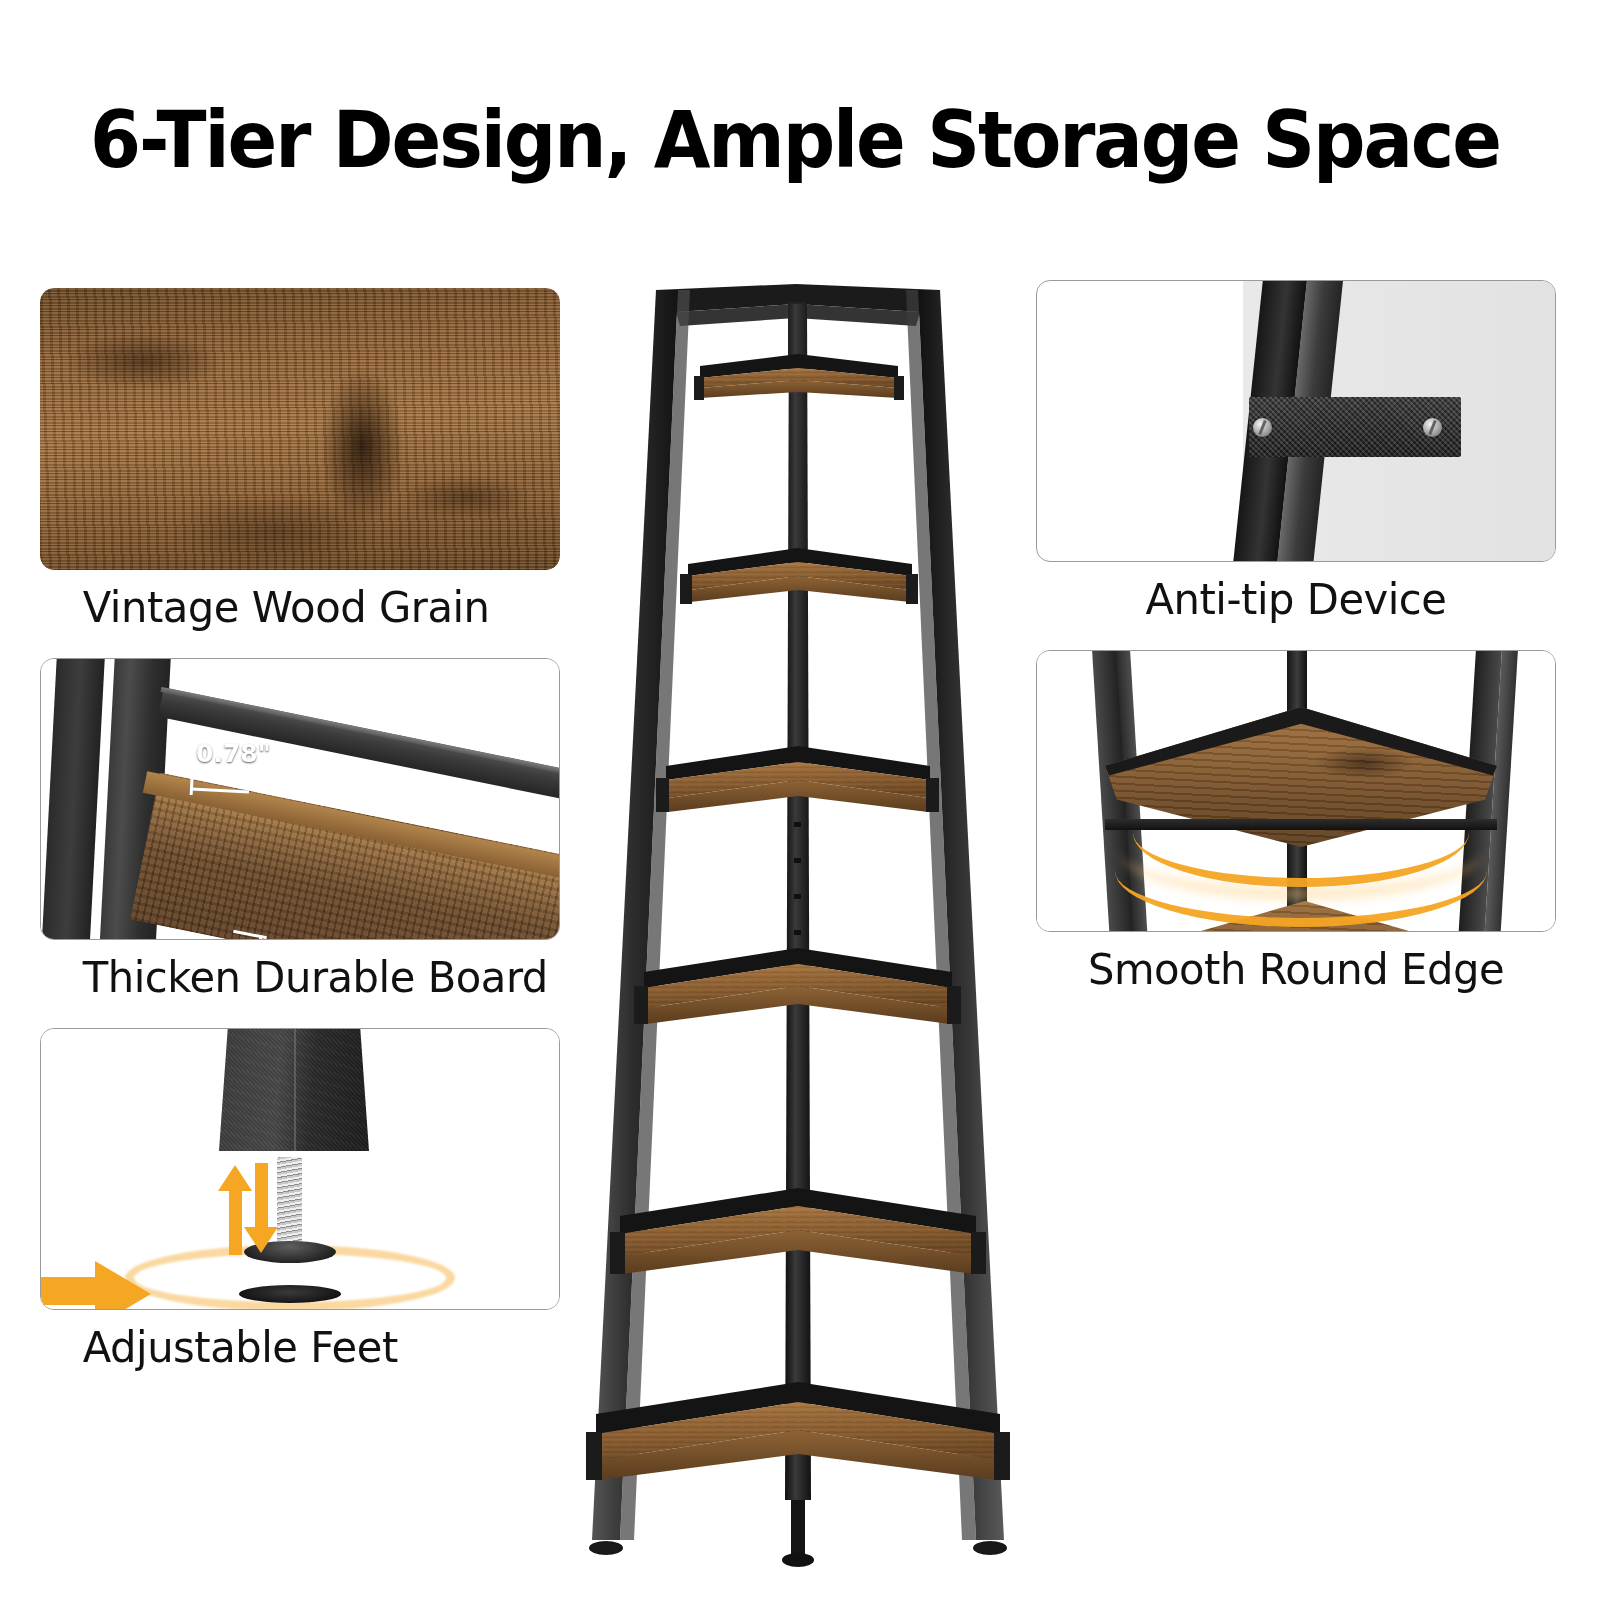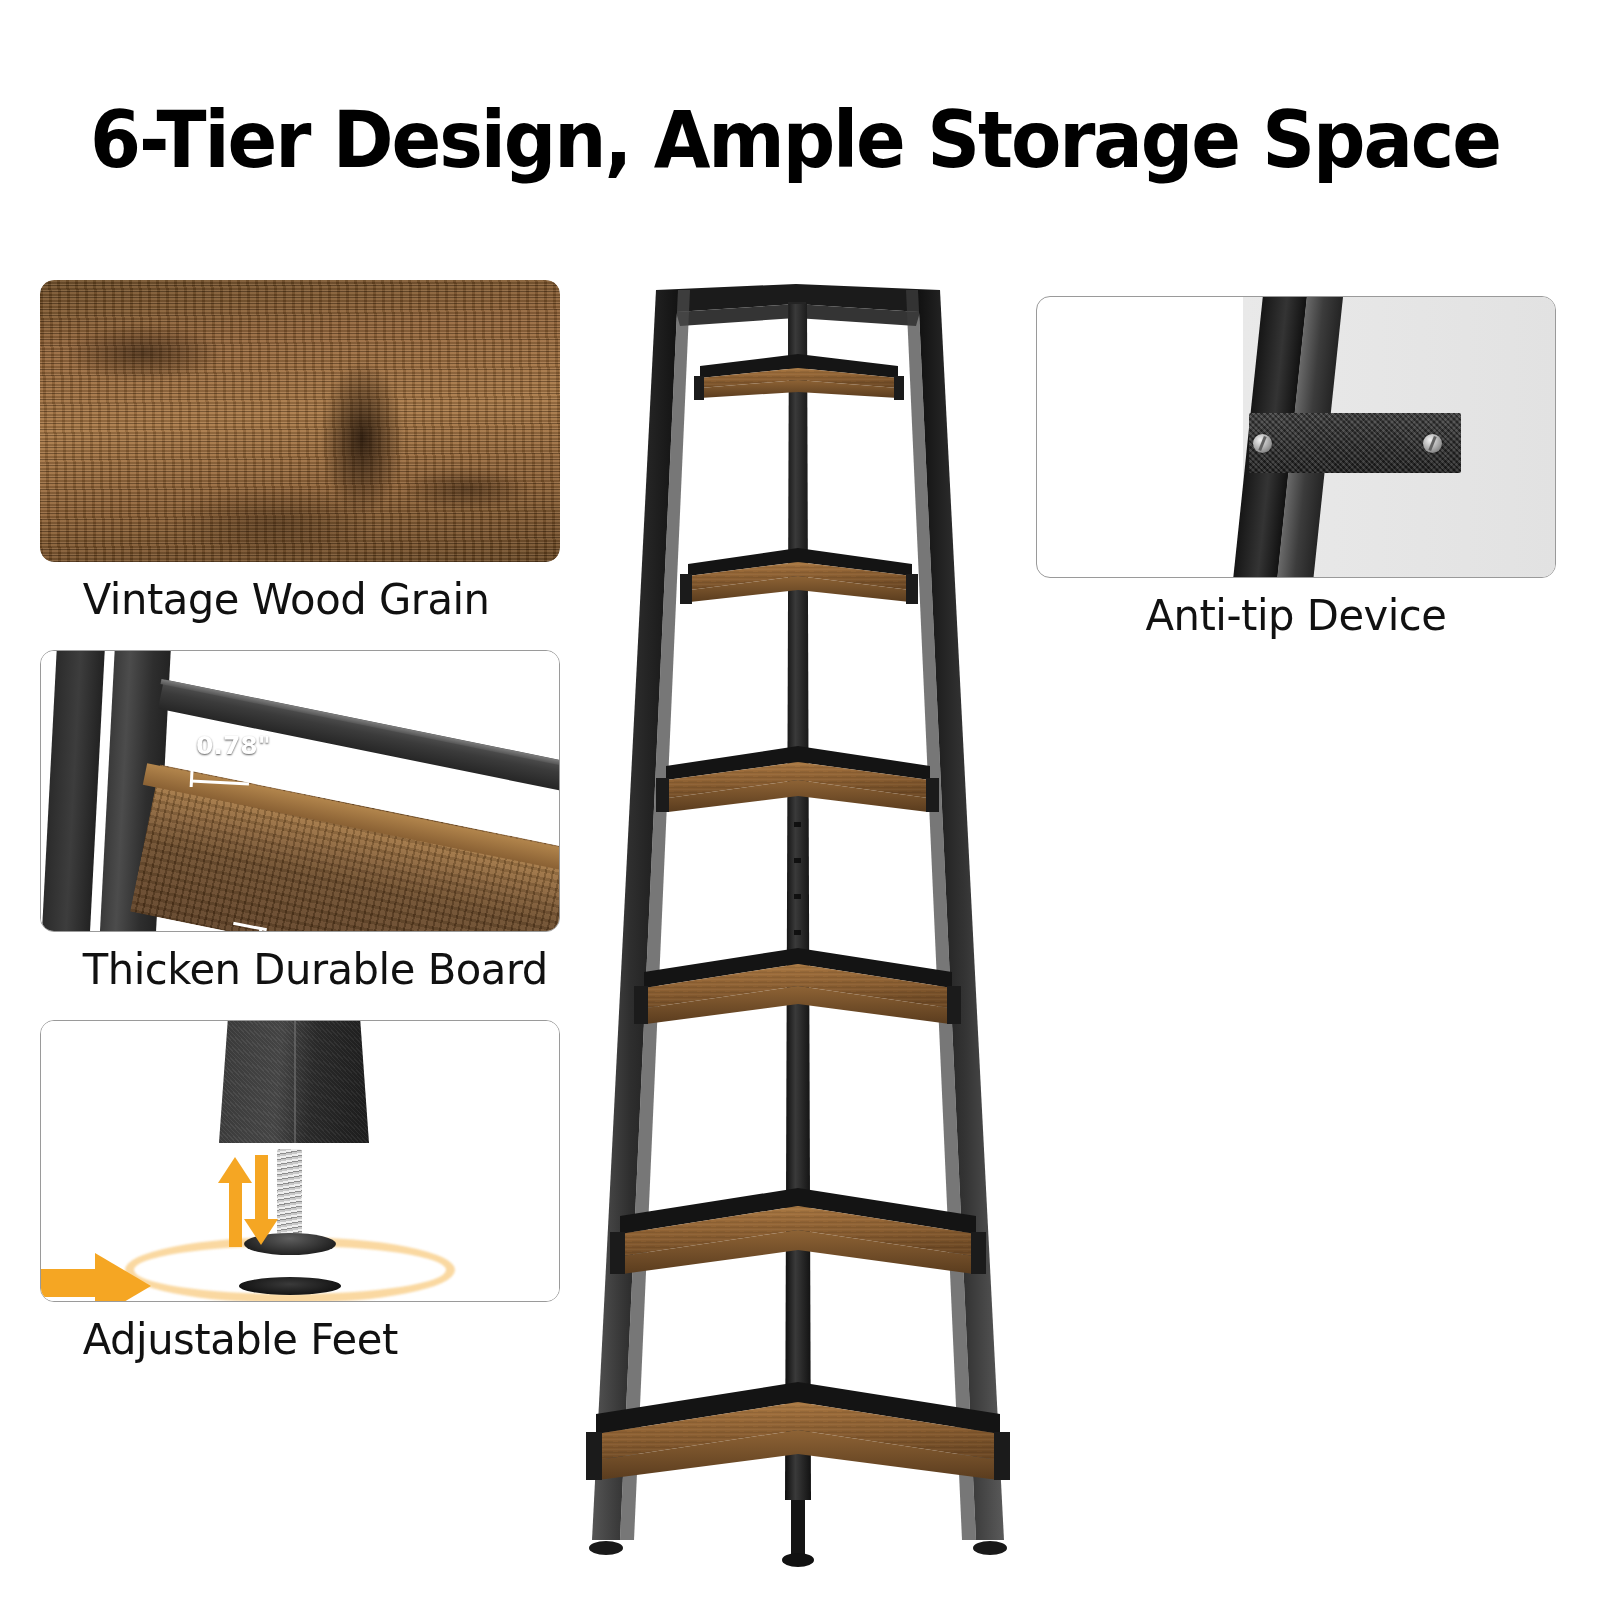--- a/index.html
+++ b/index.html
@@ -34,7 +34,7 @@
   .col-left  { position: absolute; left: 40px;   top: 280px; width: 520px; }
   .col-right { position: absolute; left: 1036px; top: 296px; width: 520px; }
 
-  .feature { position: relative; width: 527px; margin-bottom: 14px; }
+  .feature { position: relative; width: 527px; margin-bottom: 14px; margin-top: 8px; }
 
   .media {
     position: relative;

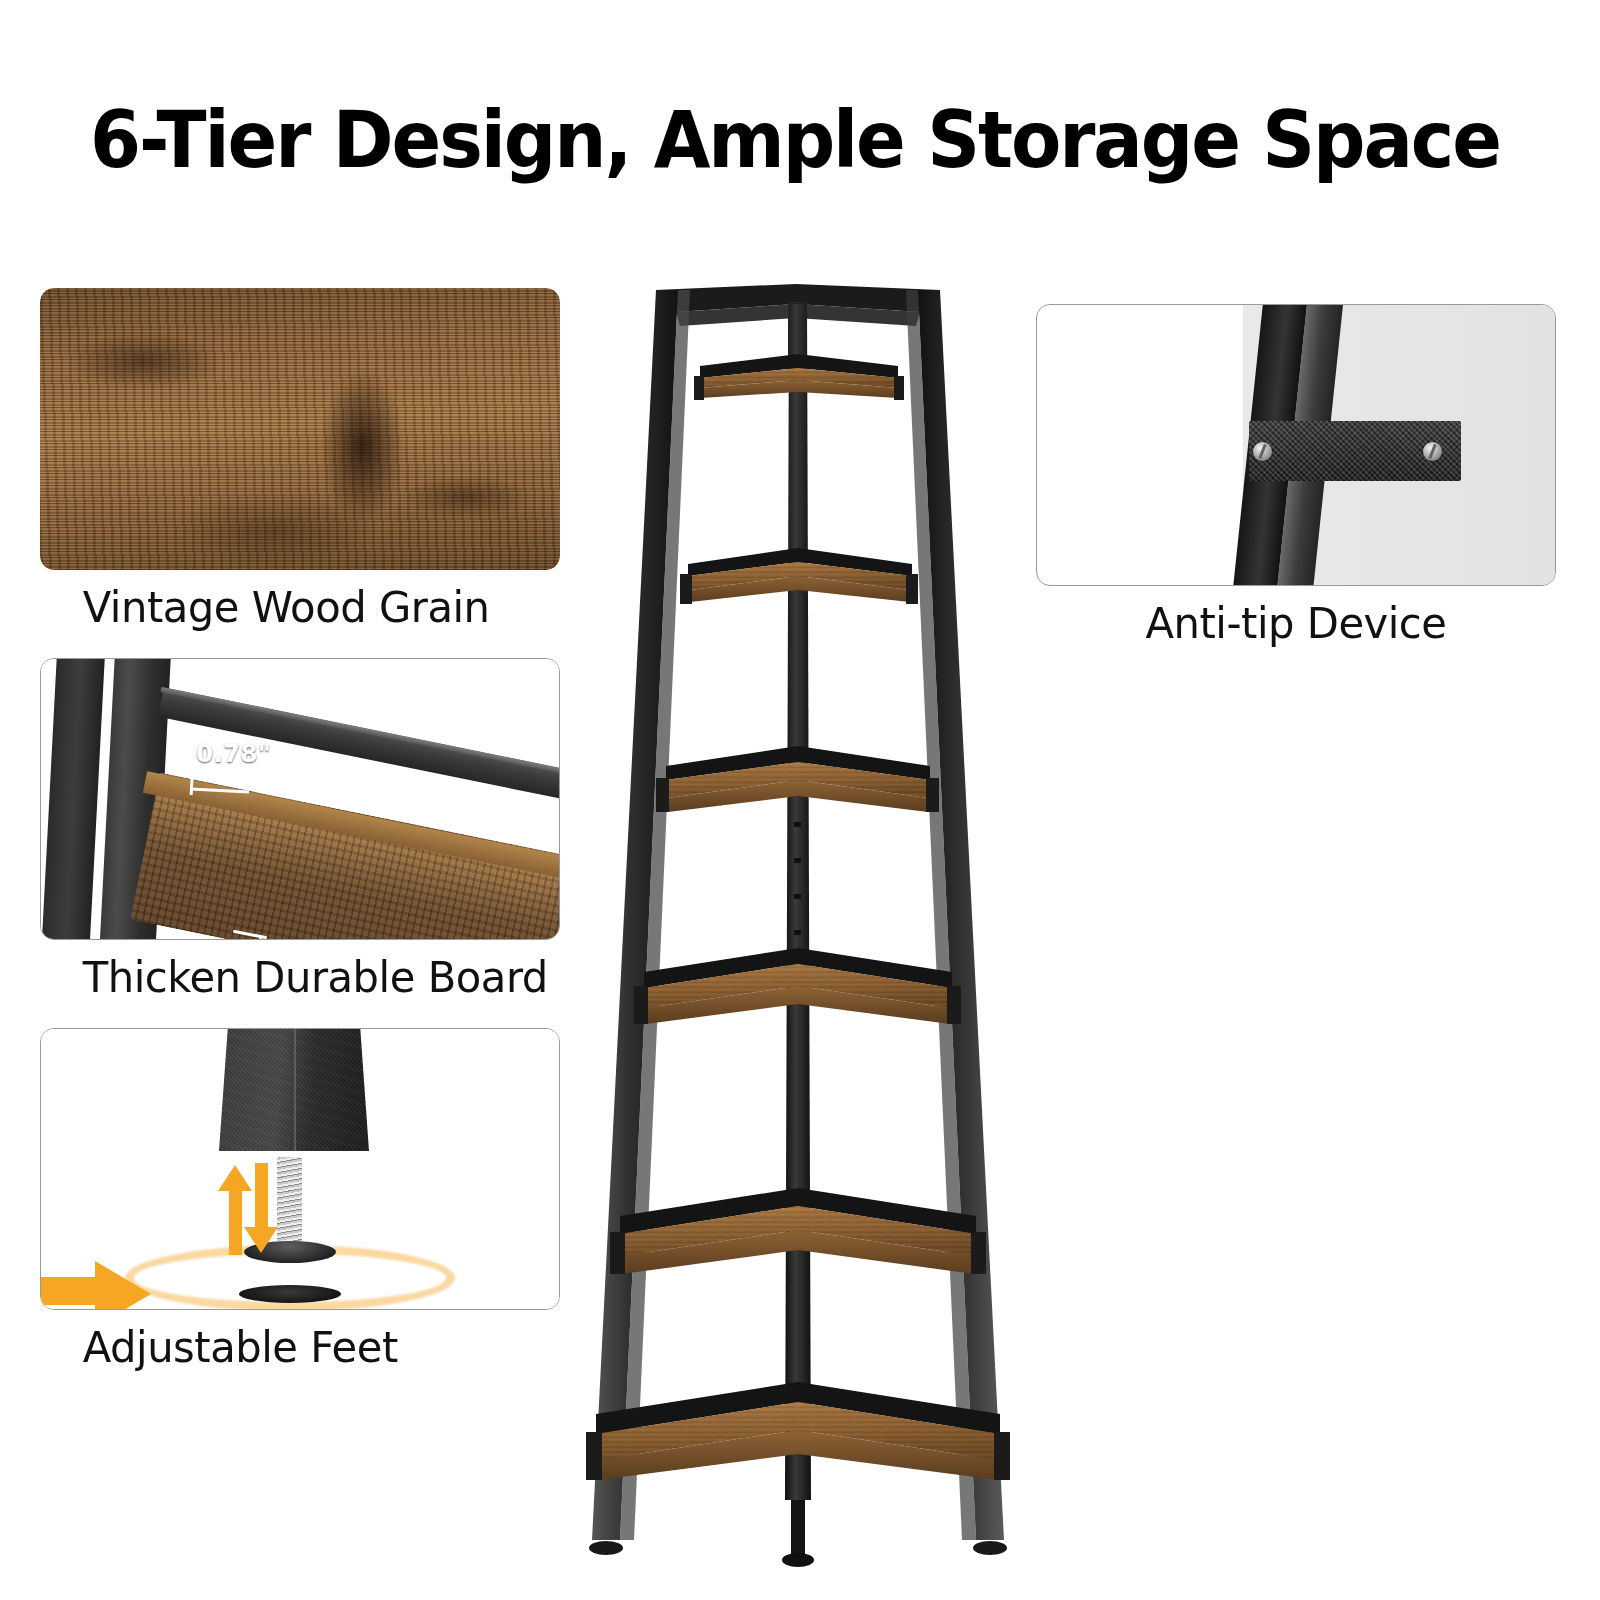--- a/index.html
+++ b/index.html
@@ -32,7 +32,7 @@
 
   
   .col-left  { position: absolute; left: 40px;   top: 280px; width: 520px; }
-  .col-right { position: absolute; left: 1036px; top: 296px; width: 520px; }
+  .col-right { position: absolute; left: 1036px; top: 272px; width: 520px; }
 
   .feature { position: relative; width: 527px; margin-bottom: 14px; margin-top: 8px; }
 

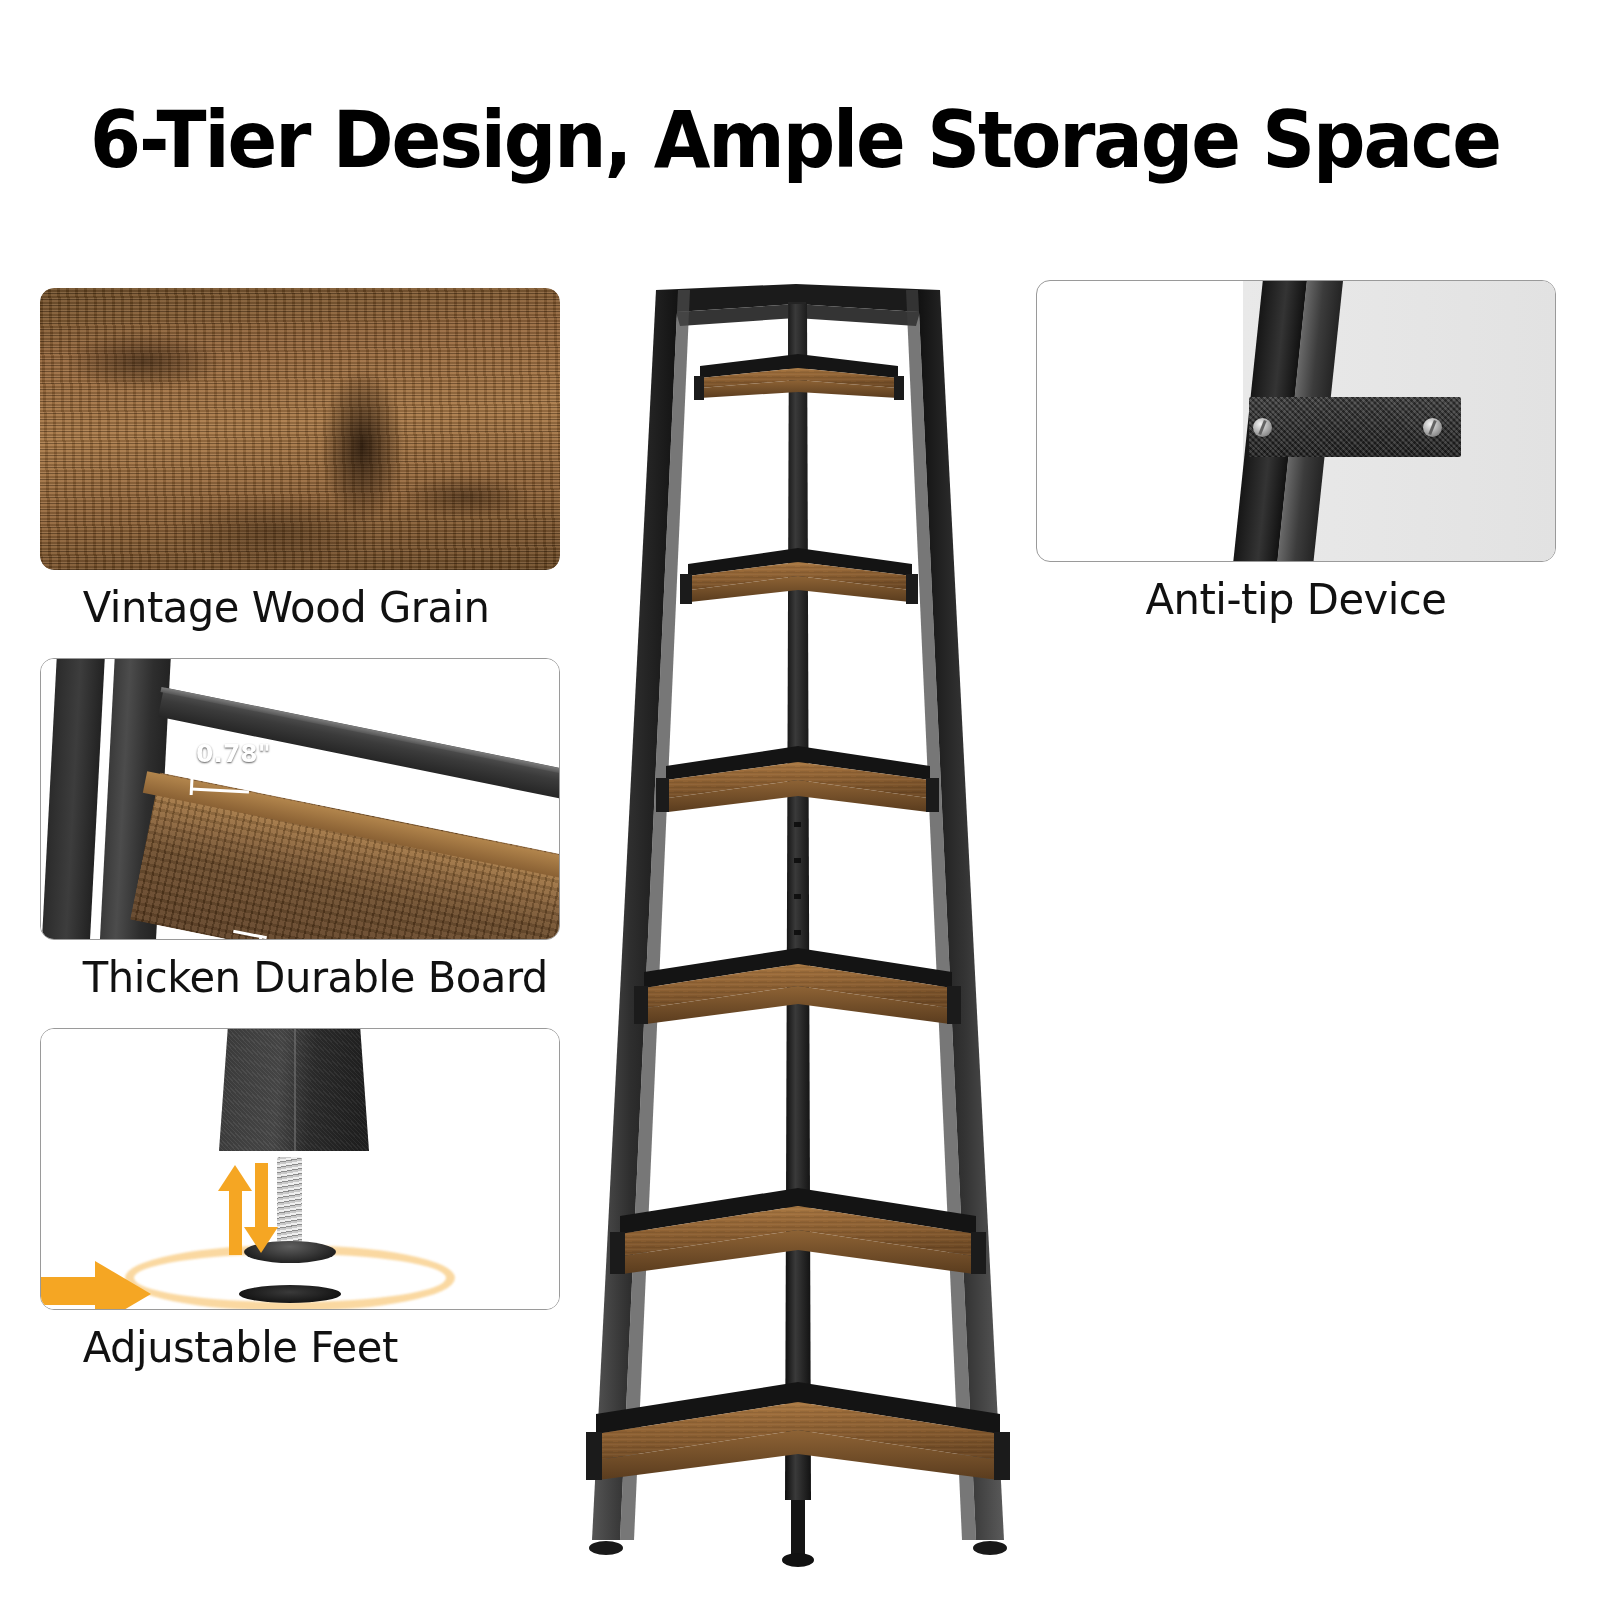--- a/index.html
+++ b/index.html
@@ -426,6 +426,25 @@
     <div class="caption">Anti-tip Device</div>
   </div>
 
+  <div class="feature">
+    <div class="media bordered">
+      <div class="sr-wrap">
+        <div class="sr-leg-l"></div>
+        <div class="sr-leg-l2"></div>
+        <div class="sr-leg-r"></div>
+        <div class="sr-leg-r2"></div>
+        <div class="sr-center"></div>
+        <div class="sr-shelf-b"></div>
+        <div class="sr-shelf-a"></div>
+        <div class="sr-shelf-a-rim"></div>
+        <div class="sr-bar"></div>
+        <div class="sr-glow"></div>
+        <div class="sr-arc1"></div>
+        <div class="sr-arc2"></div>
+      </div>
+    </div>
+    <div class="caption">Smooth Round Edge</div>
+  </div>
 
 </div>
 

